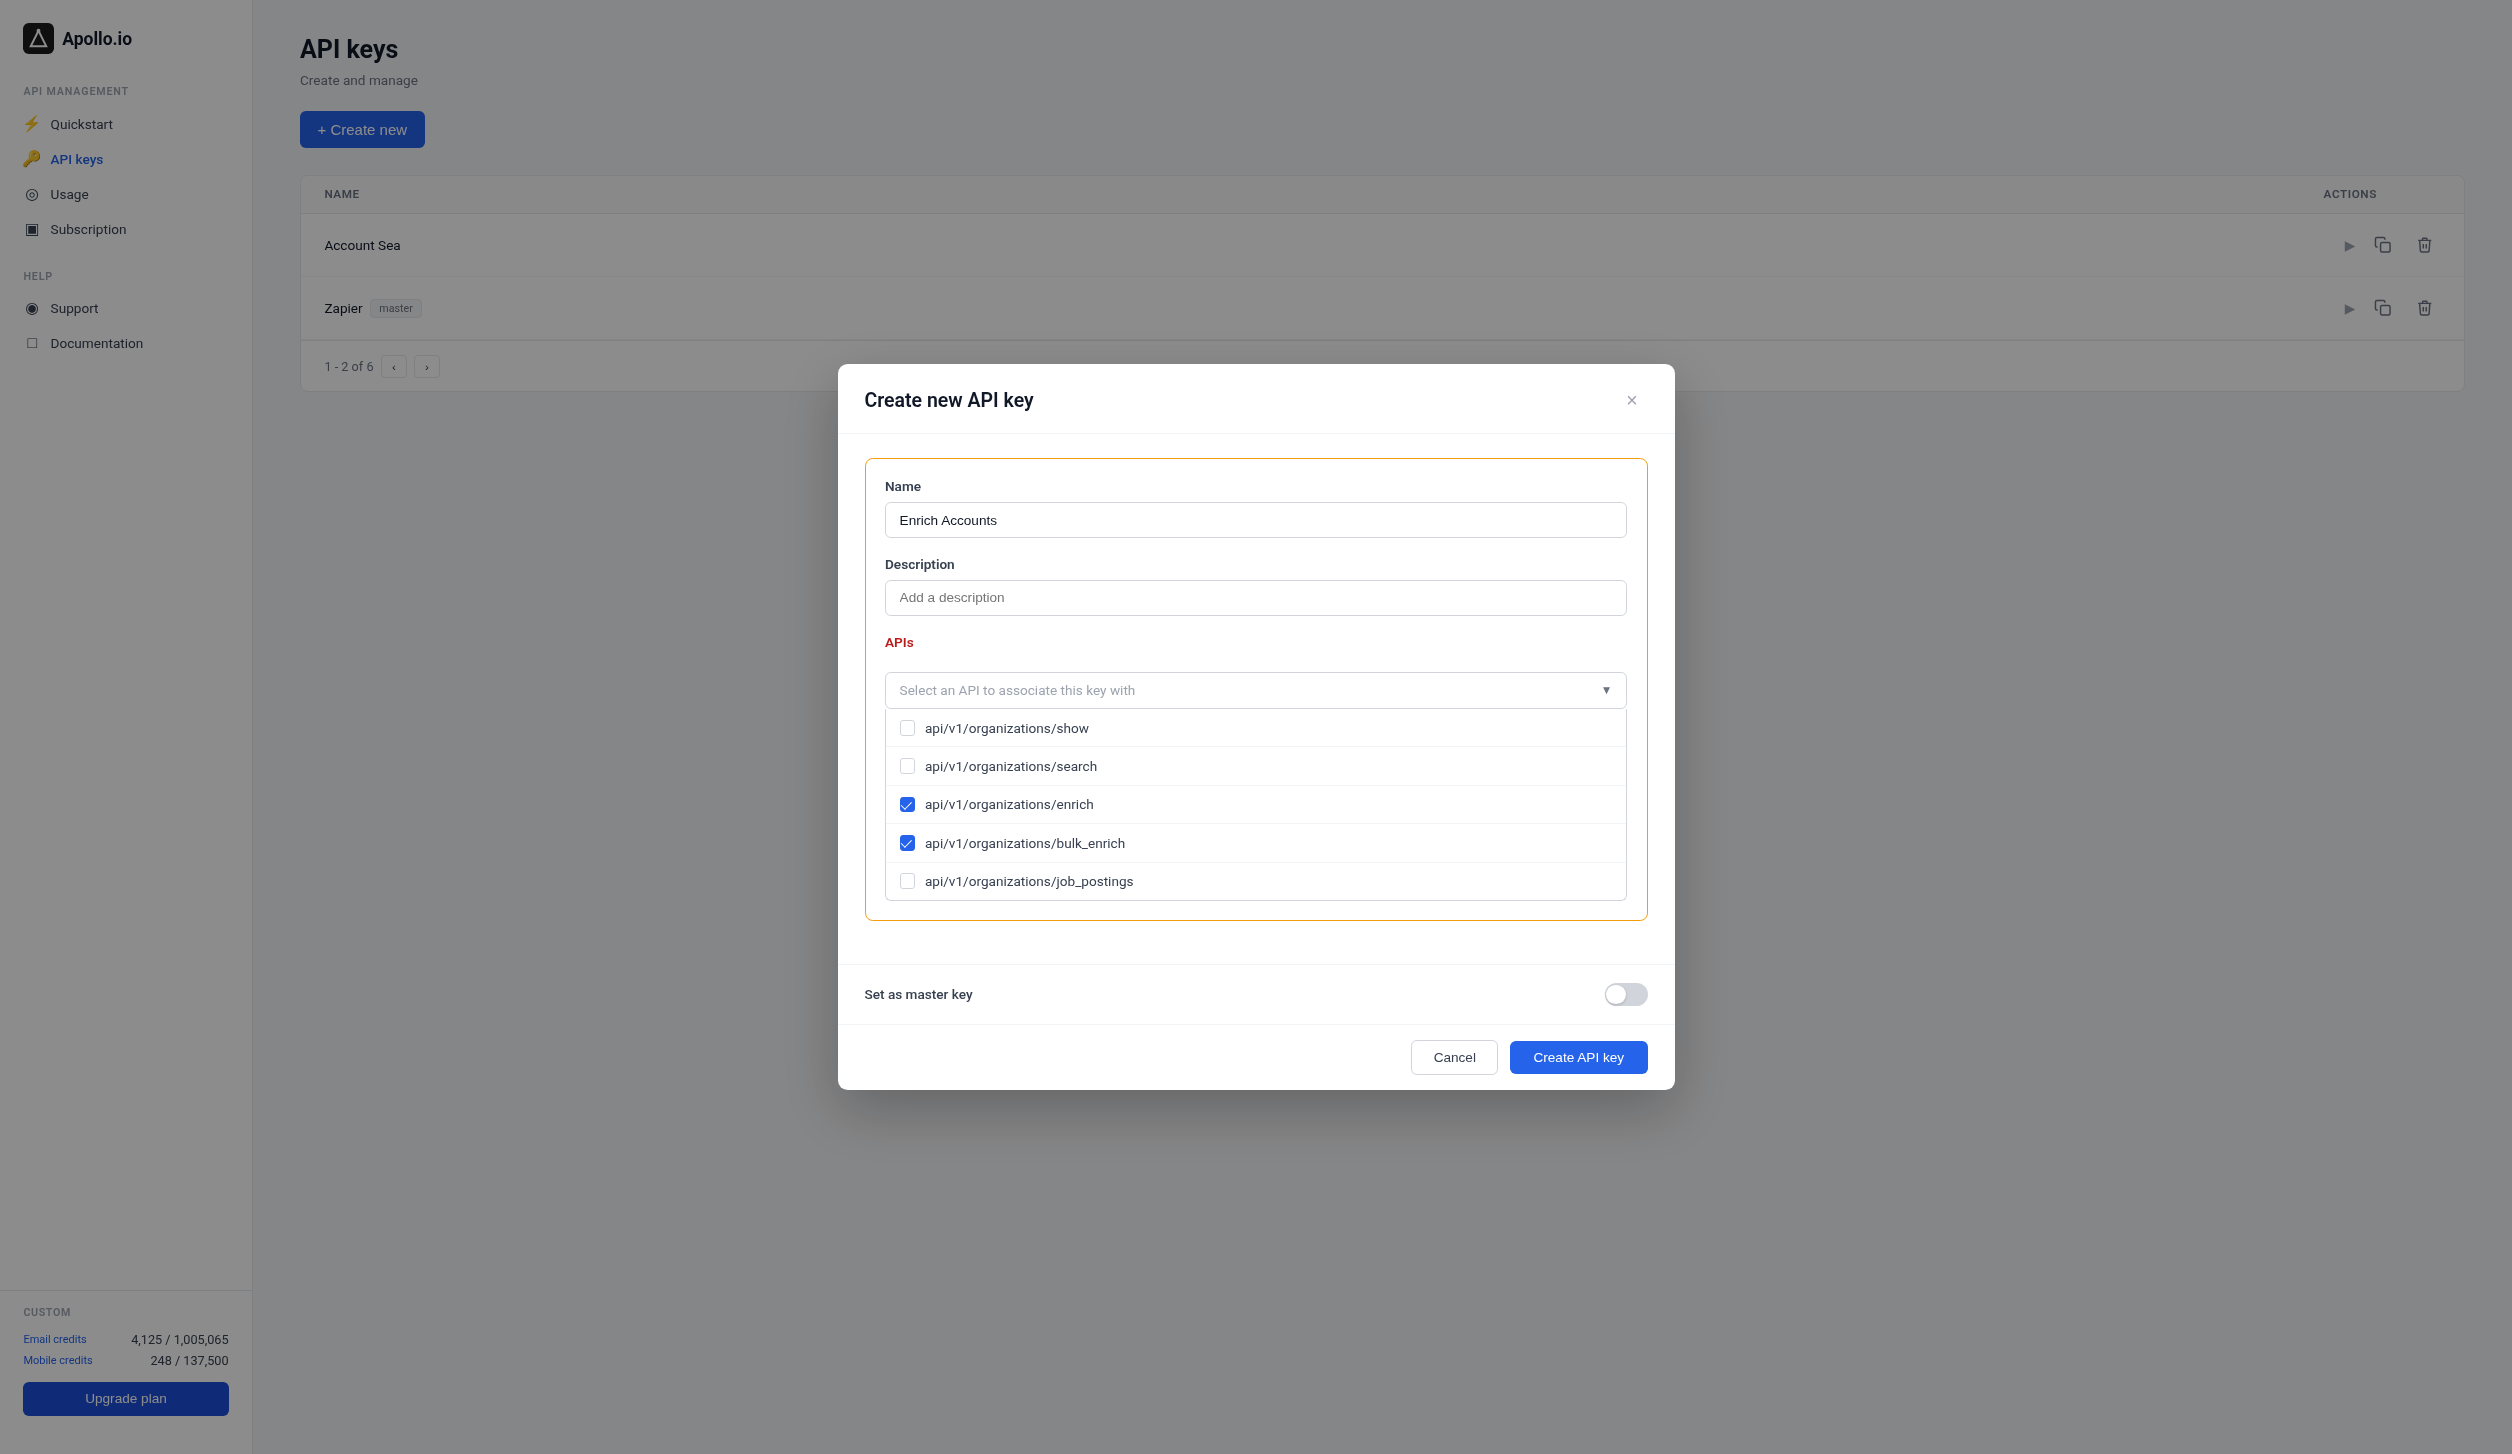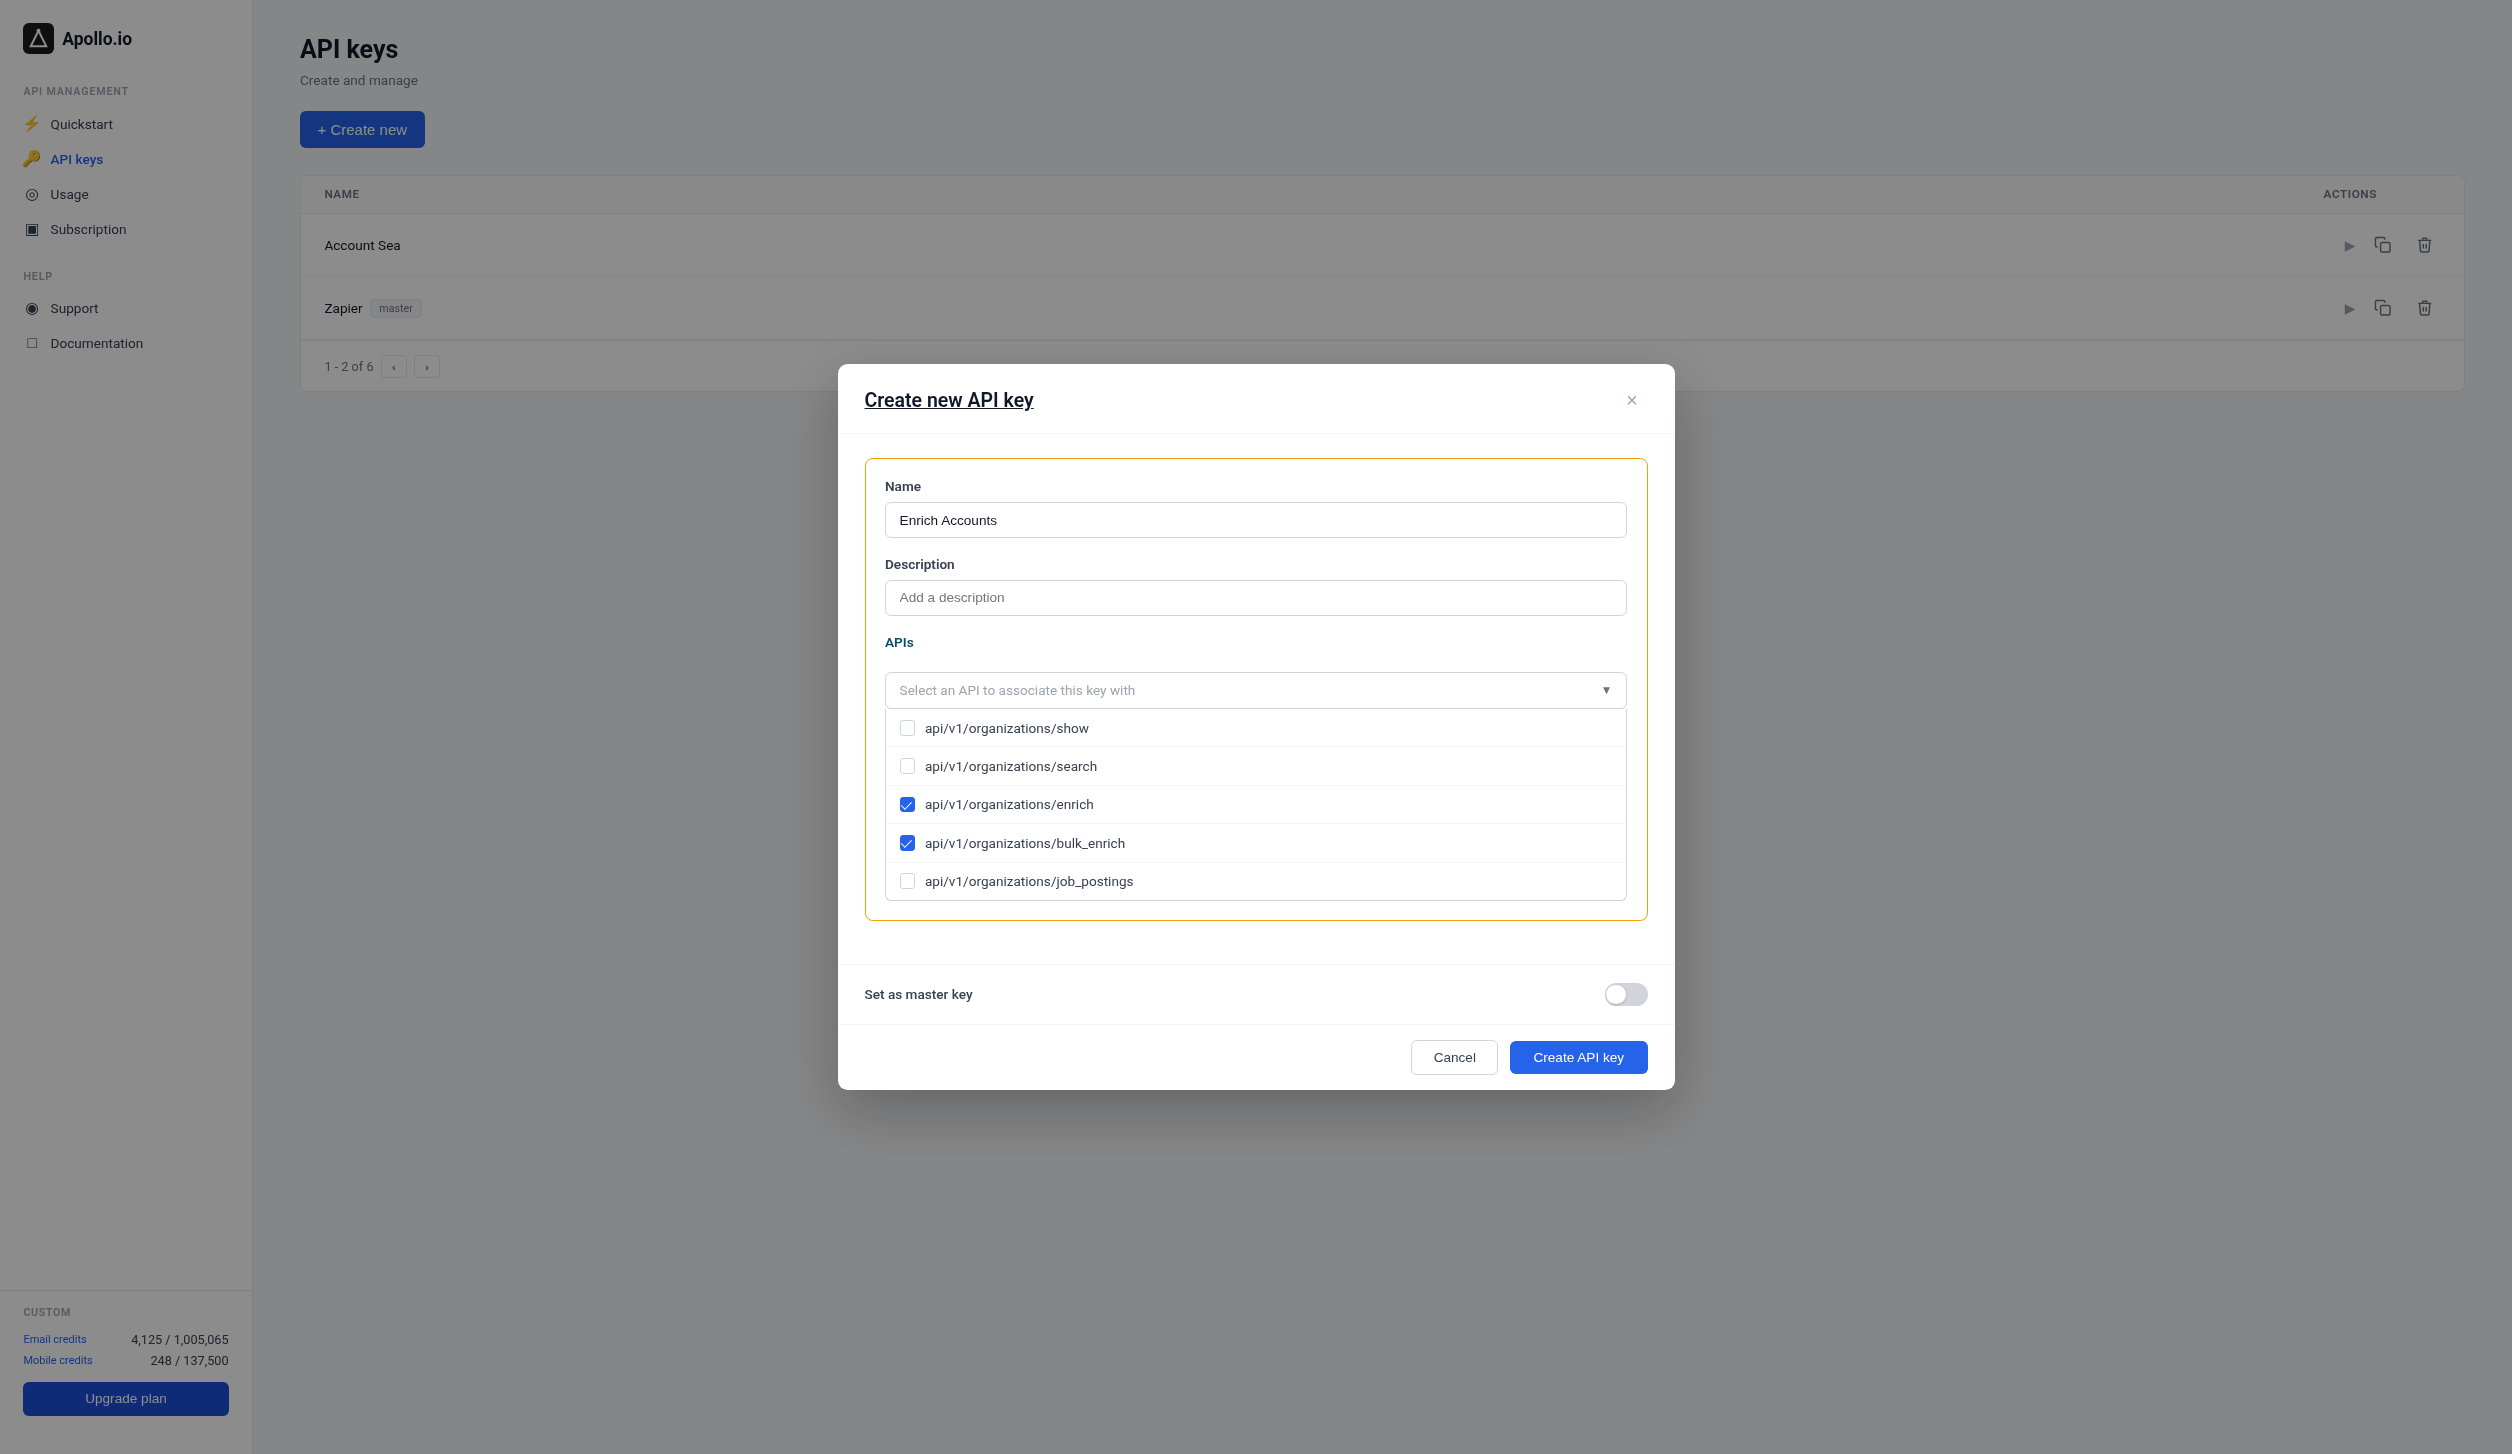--- a/index.html
+++ b/index.html
@@ -254,7 +254,6 @@
       font-size: 19.5px;
       font-weight: 600;
       color: #111827;
-      text-decoration: underline;
     }
     .close-btn {
       background: none;

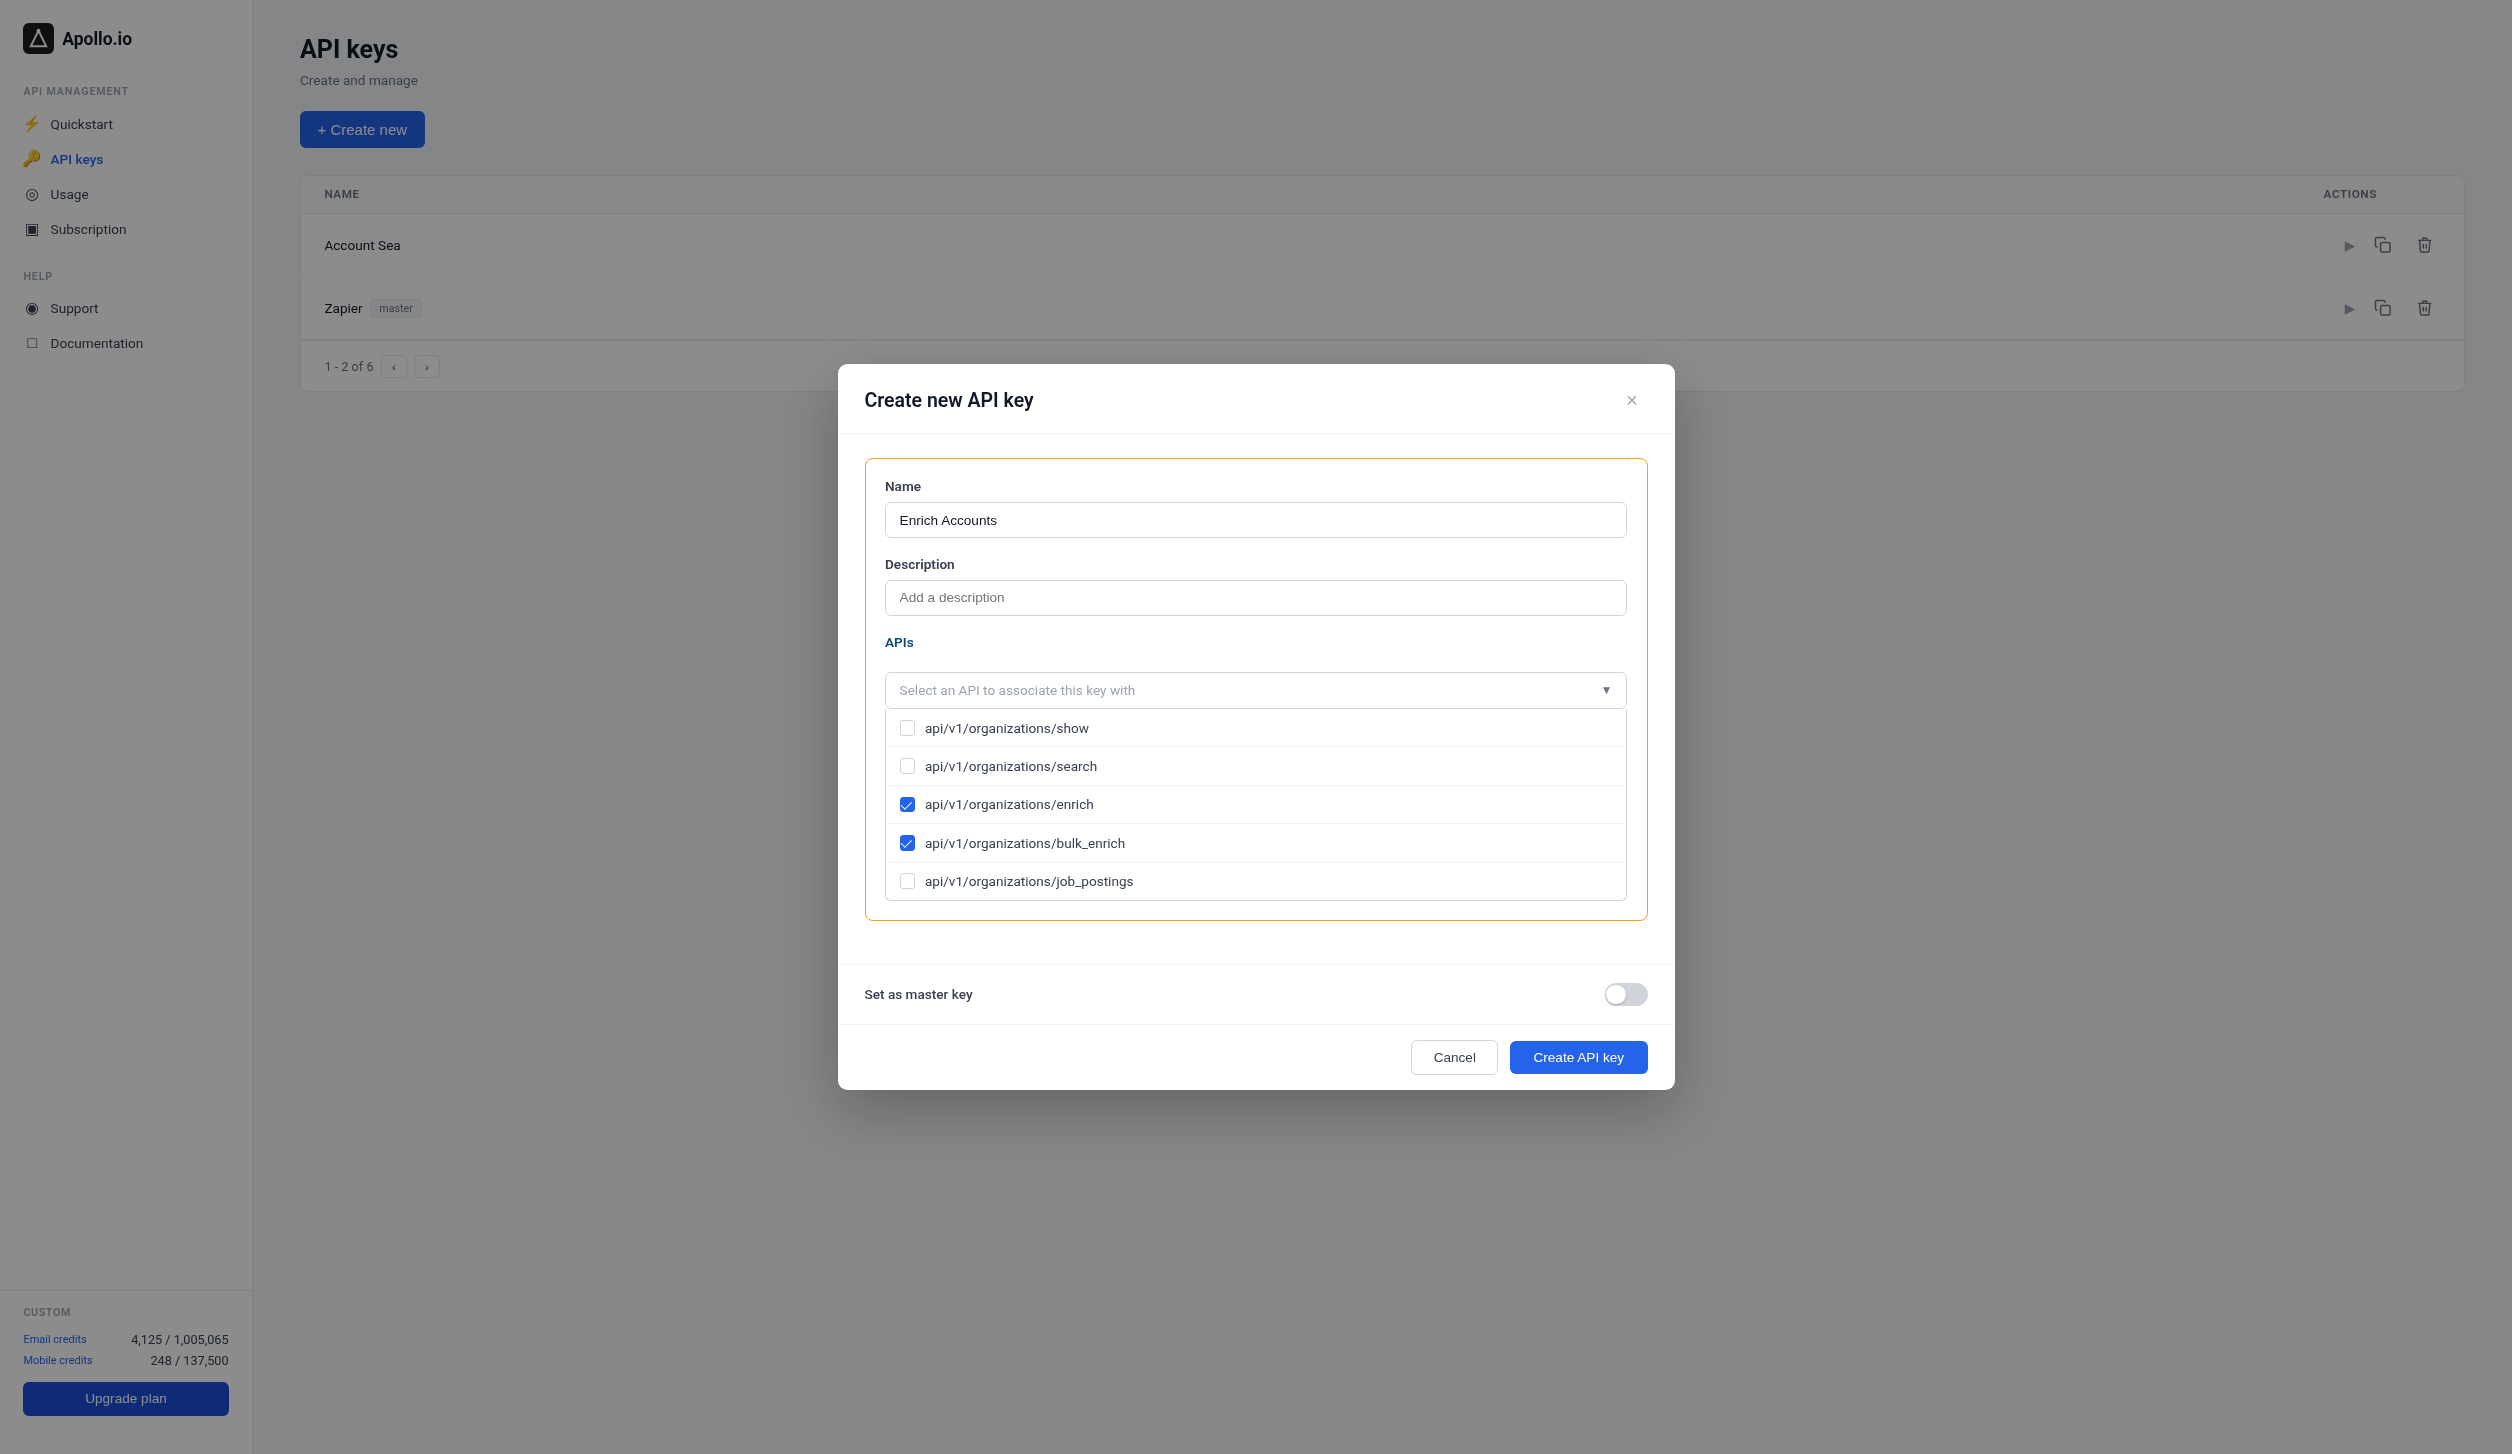--- a/index.html
+++ b/index.html
@@ -302,7 +302,7 @@
     .apis-label {
       font-size: 13.6px;
       font-weight: 600;
-      color: #0c4a6e;
+      color: #b91c1c;
       margin-bottom: 22px;
     }
     .select-dropdown {

